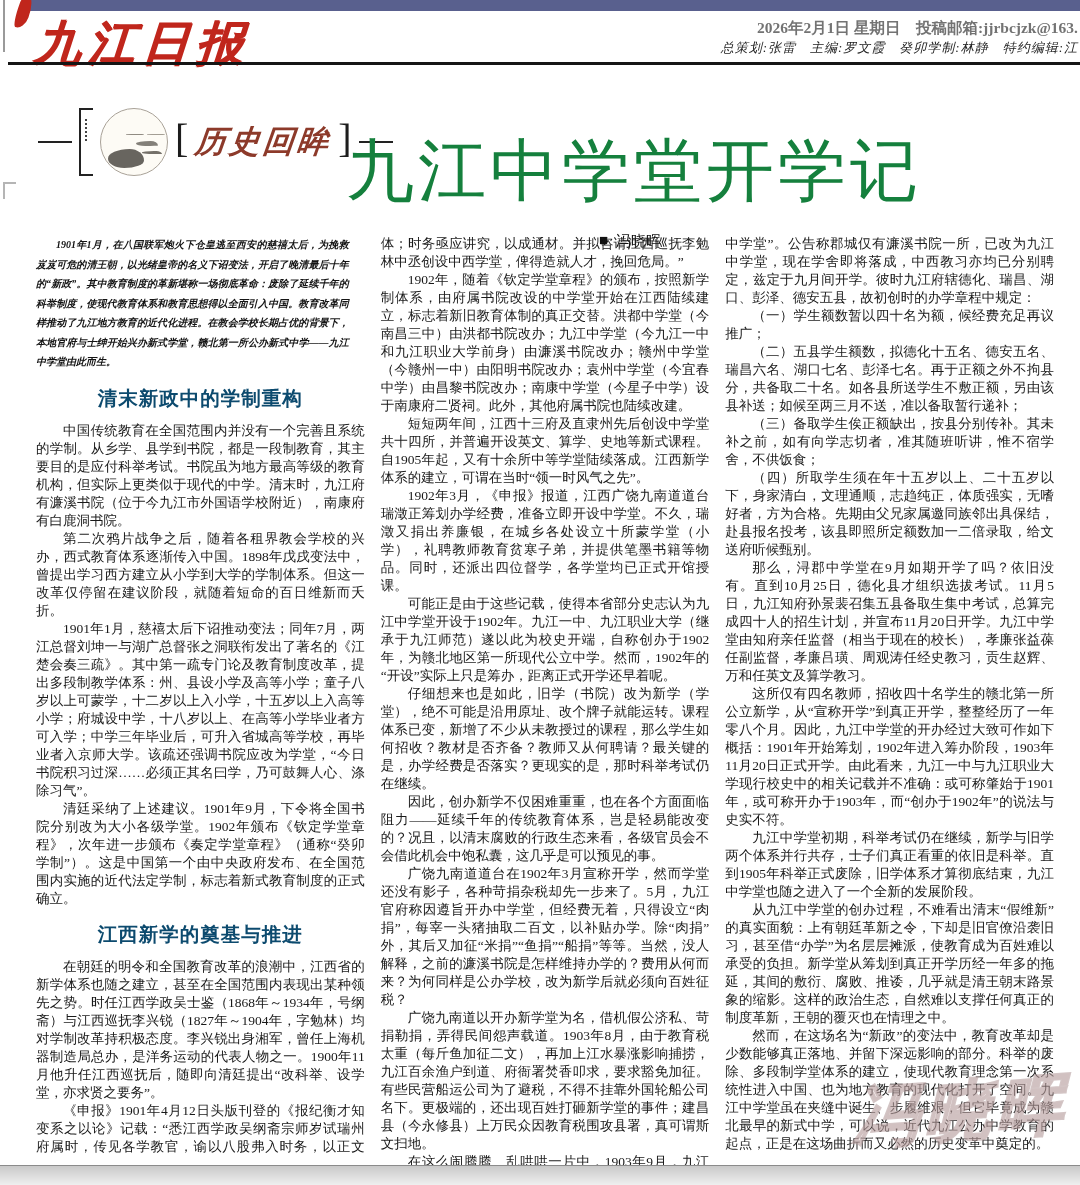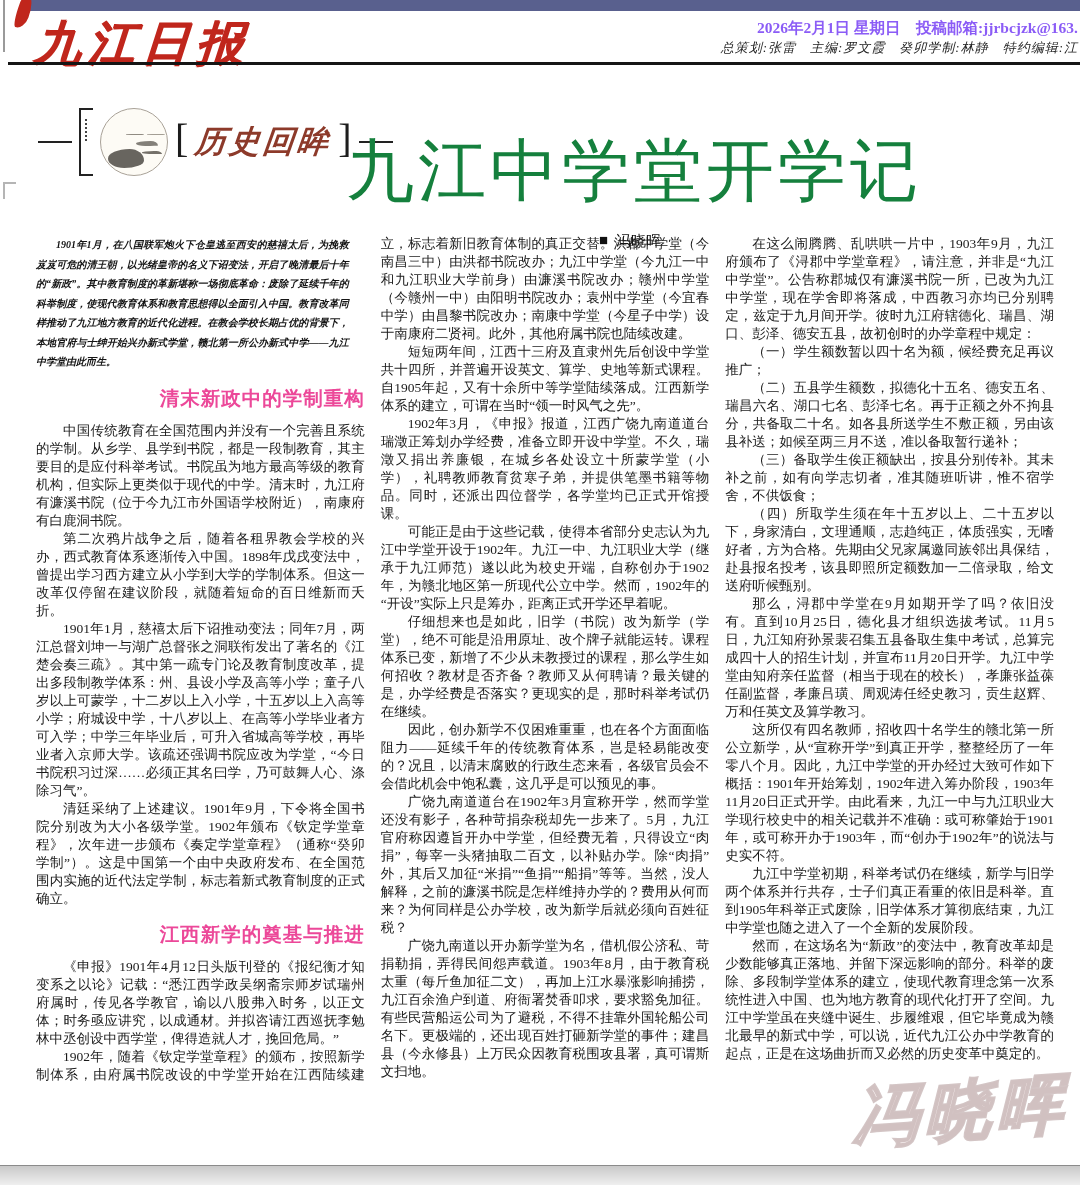--- a/index.html
+++ b/index.html
@@ -29,7 +29,7 @@
     white-space:nowrap;
   }
   .masthead-info{position:absolute;right:2px;top:17px;text-align:right;line-height:1.45;white-space:nowrap;}
-  .masthead-date{font-size:15.5px;font-weight:bold;color:#8b5cf6;}
+  .masthead-date{font-size:15.5px;font-weight:bold;color:#737373;}
   .masthead-staff{font-size:13px;font-style:italic;color:#222;letter-spacing:1px;}
   .masthead-rule{position:absolute;left:8px;right:0;top:62px;height:3px;background:#151515;}
 

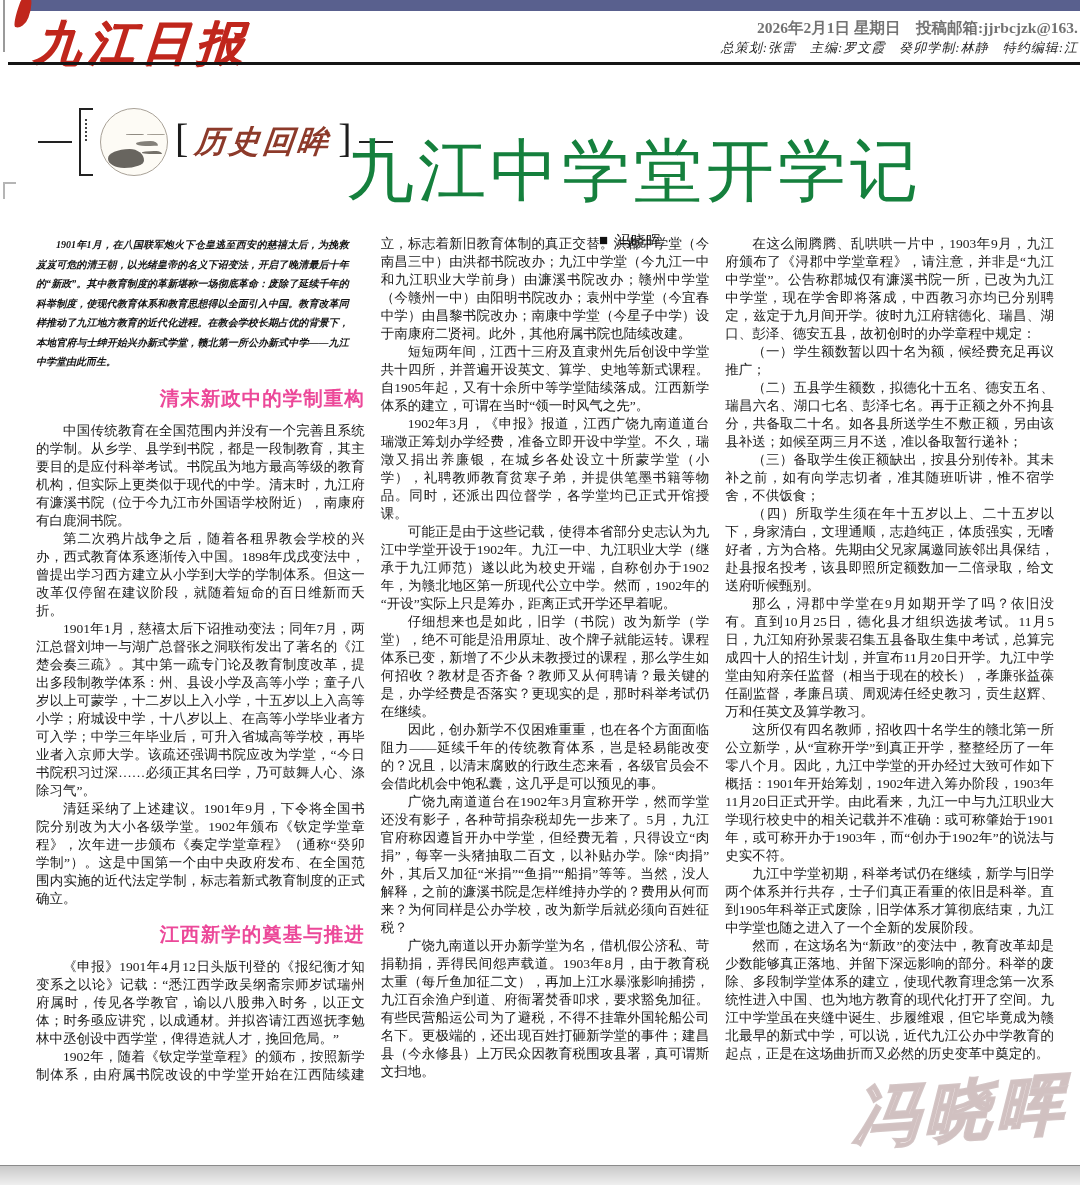--- a/index.html
+++ b/index.html
@@ -80,8 +80,8 @@
   }
   .section-heading{
     margin:13px 0 10px;
-    font-size:19.5px;font-weight:bold;color:#ec4899;
-    text-align:right;text-indent:0;letter-spacing:1px;
+    font-size:19.5px;font-weight:bold;color:#0c4a6e;
+    text-align:center;text-indent:0;letter-spacing:1px;
     font-family:"Liberation Sans", sans-serif;
     break-inside:avoid;break-after:avoid;
   }

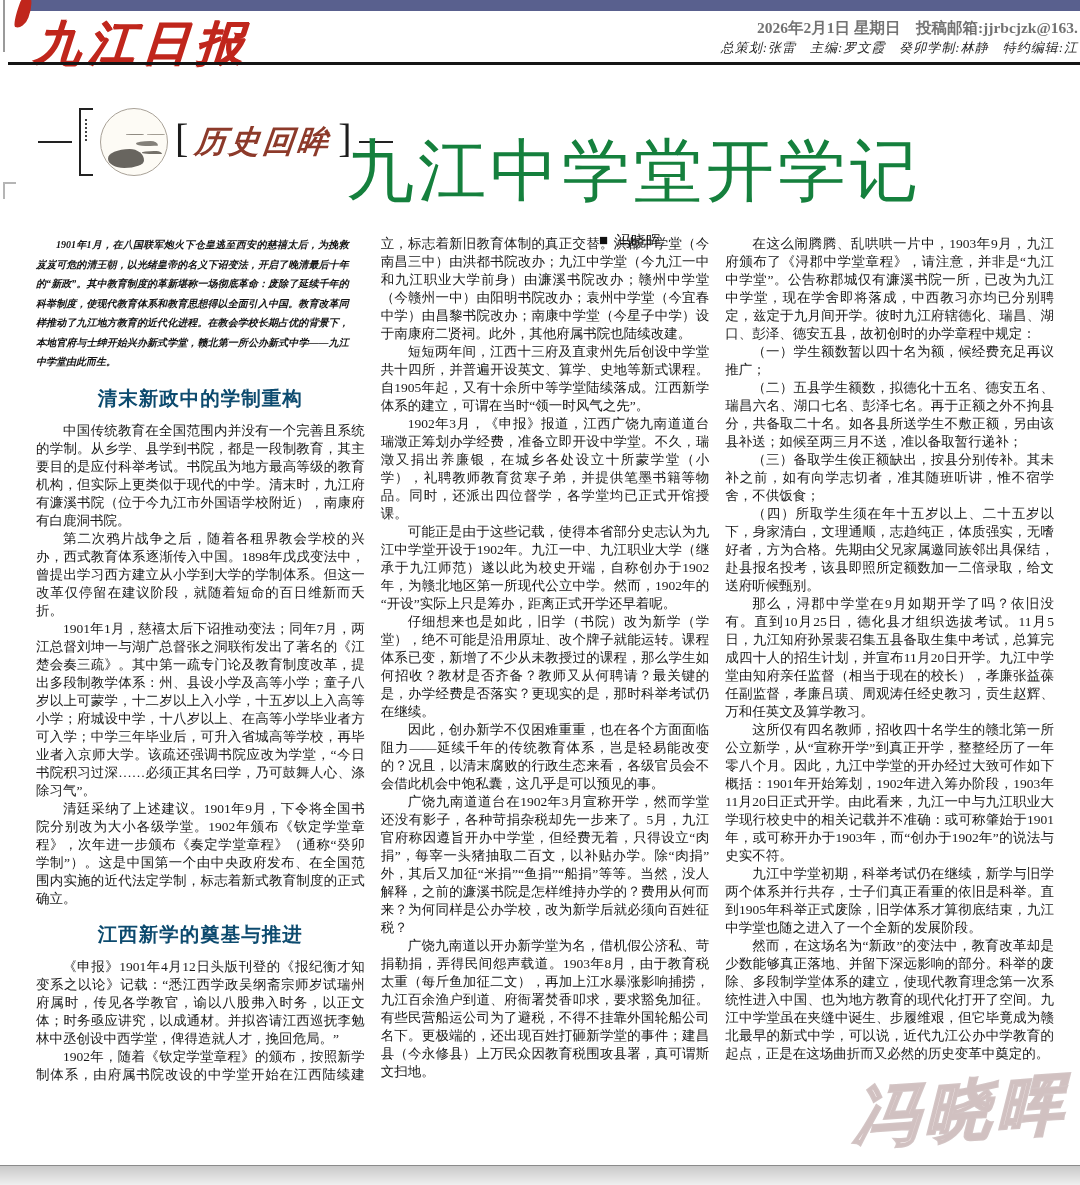--- a/index.html
+++ b/index.html
@@ -164,6 +164,7 @@
       <p class="body-para">那么，浔郡中学堂在9月如期开学了吗？依旧没有。直到10月25日，德化县才组织选拔考试。11月5日，九江知府孙景裴召集五县备取生集中考试，总算完成四十人的招生计划，并宣布11月20日开学。九江中学堂由知府亲任监督（相当于现在的校长），孝廉张益葆任副监督，孝廉吕璜、周观涛任经史教习，贡生赵辉、万和任英文及算学教习。</p>
       <p class="body-para">这所仅有四名教师，招收四十名学生的赣北第一所公立新学，从“宣称开学”到真正开学，整整经历了一年零八个月。因此，九江中学堂的开办经过大致可作如下概括：1901年开始筹划，1902年进入筹办阶段，1903年11月20日正式开学。由此看来，九江一中与九江职业大学现行校史中的相关记载并不准确：或可称肇始于1901年，或可称开办于1903年，而“创办于1902年”的说法与史实不符。</p>
       <p class="body-para">九江中学堂初期，科举考试仍在继续，新学与旧学两个体系并行共存，士子们真正看重的依旧是科举。直到1905年科举正式废除，旧学体系才算彻底结束，九江中学堂也随之进入了一个全新的发展阶段。</p>
+      <p class="body-para">从九江中学堂的创办过程，不难看出清末“假维新”的真实面貌：上有朝廷革新之令，下却是旧官僚沿袭旧习，甚至借“办学”为名层层摊派，使教育成为百姓难以承受的负担。新学堂从筹划到真正开学历经一年多的拖延，其间的敷衍、腐败、推诿，几乎就是清王朝末路景象的缩影。这样的政治生态，自然难以支撑任何真正的制度革新，王朝的覆灭也在情理之中。</p>
       <p class="body-para">然而，在这场名为“新政”的变法中，教育改革却是少数能够真正落地、并留下深远影响的部分。科举的废除、多段制学堂体系的建立，使现代教育理念第一次系统性进入中国、也为地方教育的现代化打开了空间。九江中学堂虽在夹缝中诞生、步履维艰，但它毕竟成为赣北最早的新式中学，可以说，近代九江公办中学教育的起点，正是在这场曲折而又必然的历史变革中奠定的。</p>
     </div>
 

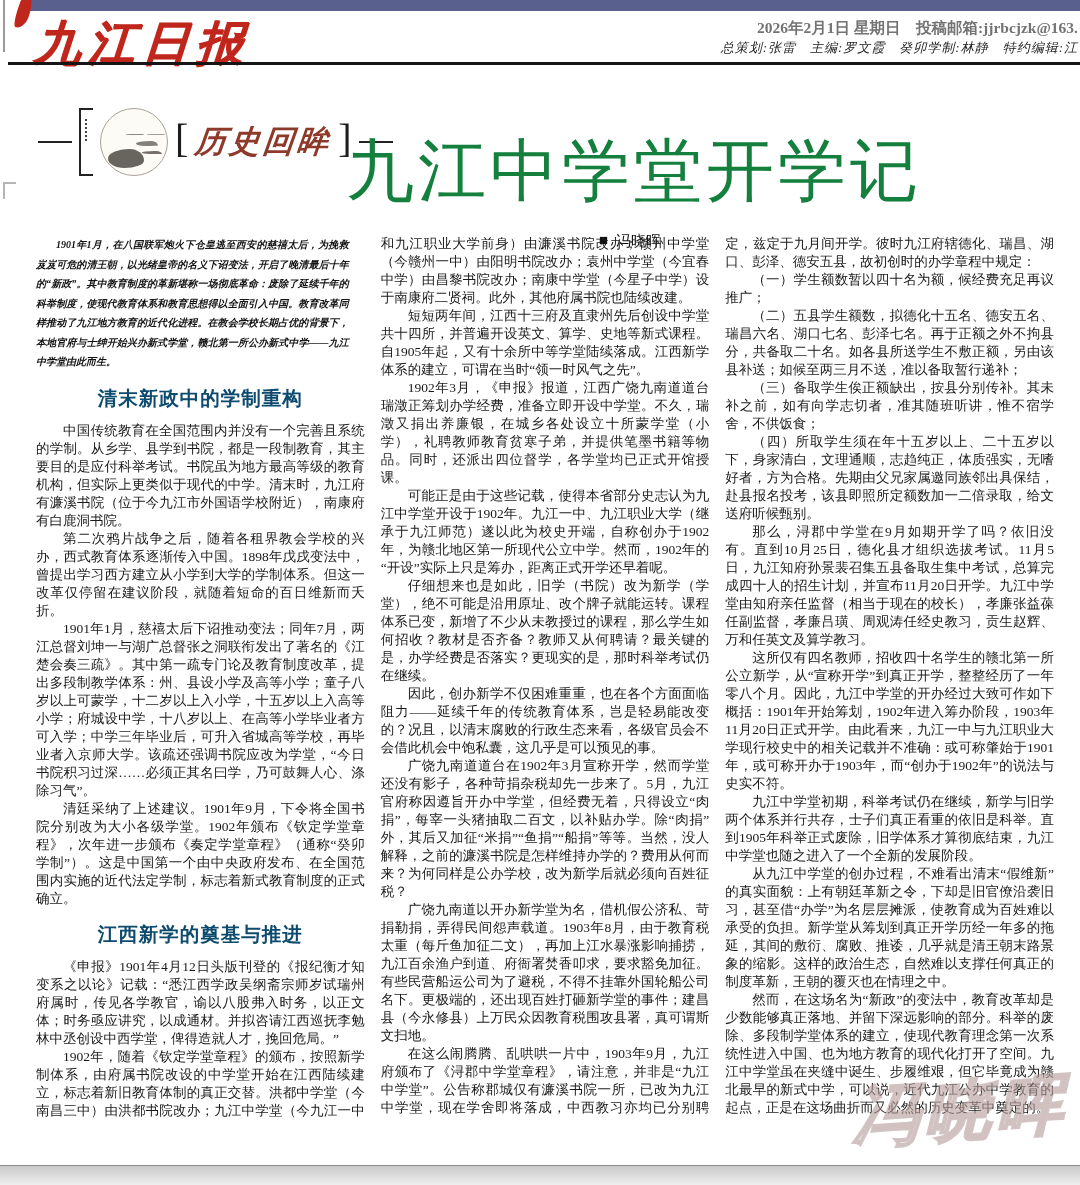--- a/index.html
+++ b/index.html
@@ -147,6 +147,7 @@
       <p class="body-para">1901年1月，慈禧太后下诏推动变法；同年7月，两江总督刘坤一与湖广总督张之洞联衔发出了著名的《江楚会奏三疏》。其中第一疏专门论及教育制度改革，提出多段制教学体系：州、县设小学及高等小学；童子八岁以上可蒙学，十二岁以上入小学，十五岁以上入高等小学；府城设中学，十八岁以上、在高等小学毕业者方可入学；中学三年毕业后，可升入省城高等学校，再毕业者入京师大学。该疏还强调书院应改为学堂，“今日书院积习过深……必须正其名曰学，乃可鼓舞人心、涤除习气”。</p>
       <p class="body-para">清廷采纳了上述建议。1901年9月，下令将全国书院分别改为大小各级学堂。1902年颁布《钦定学堂章程》，次年进一步颁布《奏定学堂章程》（通称“癸卯学制”）。这是中国第一个由中央政府发布、在全国范围内实施的近代法定学制，标志着新式教育制度的正式确立。</p>
       <h2 class="section-heading">江西新学的奠基与推进</h2>
+      <p class="body-para">在朝廷的明令和全国教育改革的浪潮中，江西省的新学体系也随之建立，甚至在全国范围内表现出某种领先之势。时任江西学政吴士鉴（1868年～1934年，号纲斋）与江西巡抚李兴锐（1827年～1904年，字勉林）均对学制改革持积极态度。李兴锐出身湘军，曾任上海机器制造局总办，是洋务运动的代表人物之一。1900年11月他升任江西巡抚后，随即向清廷提出“改科举、设学堂，亦求贤之要务”。</p>
       <p class="body-para">《申报》1901年4月12日头版刊登的《报纪衡才知变系之以论》记载：“悉江西学政吴纲斋宗师岁试瑞州府属时，传见各学教官，谕以八股弗入时务，以正文体；时务亟应讲究，以成通材。并拟咨请江西巡抚李勉林中丞创设中西学堂，俾得造就人才，挽回危局。”</p>
       <p class="body-para">1902年，随着《钦定学堂章程》的颁布，按照新学制体系，由府属书院改设的中学堂开始在江西陆续建立，标志着新旧教育体制的真正交替。洪都中学堂（今南昌三中）由洪都书院改办；九江中学堂（今九江一中和九江职业大学前身）由濂溪书院改办；赣州中学堂（今赣州一中）由阳明书院改办；袁州中学堂（今宜春中学）由昌黎书院改办；南康中学堂（今星子中学）设于南康府二贤祠。此外，其他府属书院也陆续改建。</p>
       <p class="body-para">短短两年间，江西十三府及直隶州先后创设中学堂共十四所，并普遍开设英文、算学、史地等新式课程。自1905年起，又有十余所中等学堂陆续落成。江西新学体系的建立，可谓在当时“领一时风气之先”。</p>

